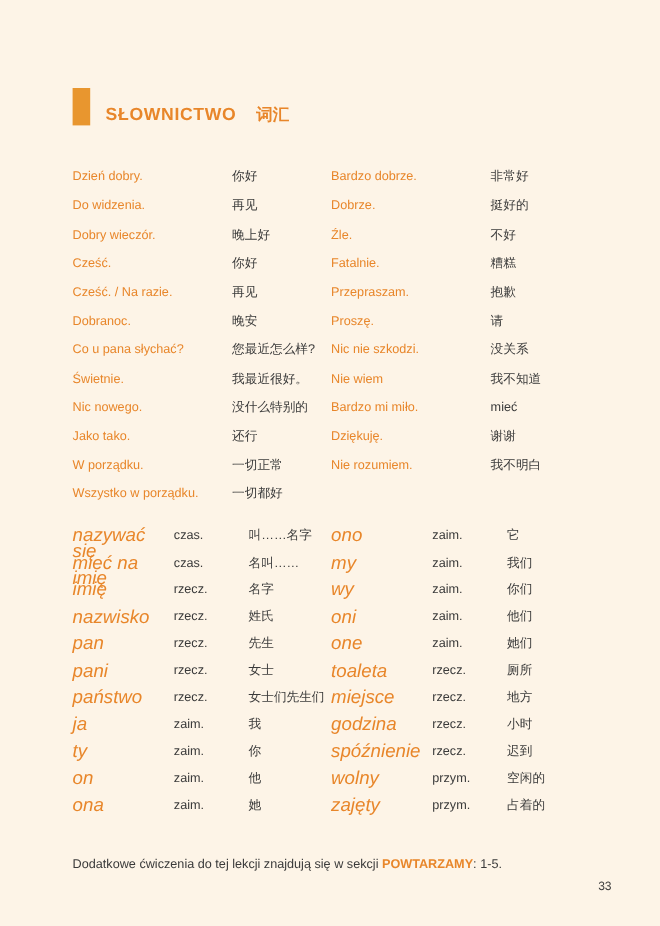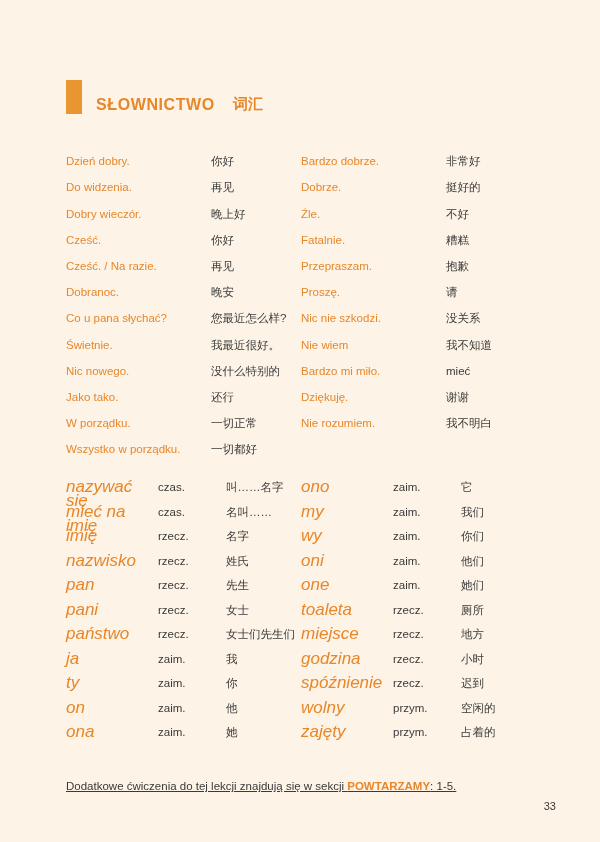--- a/index.html
+++ b/index.html
@@ -122,7 +122,6 @@
     top: 780px;
     font-size: 11.5px;
     color: #3a3a3a;
-    text-decoration: underline;
   }
   .footer-note .hl {
     color: #e8862a;

